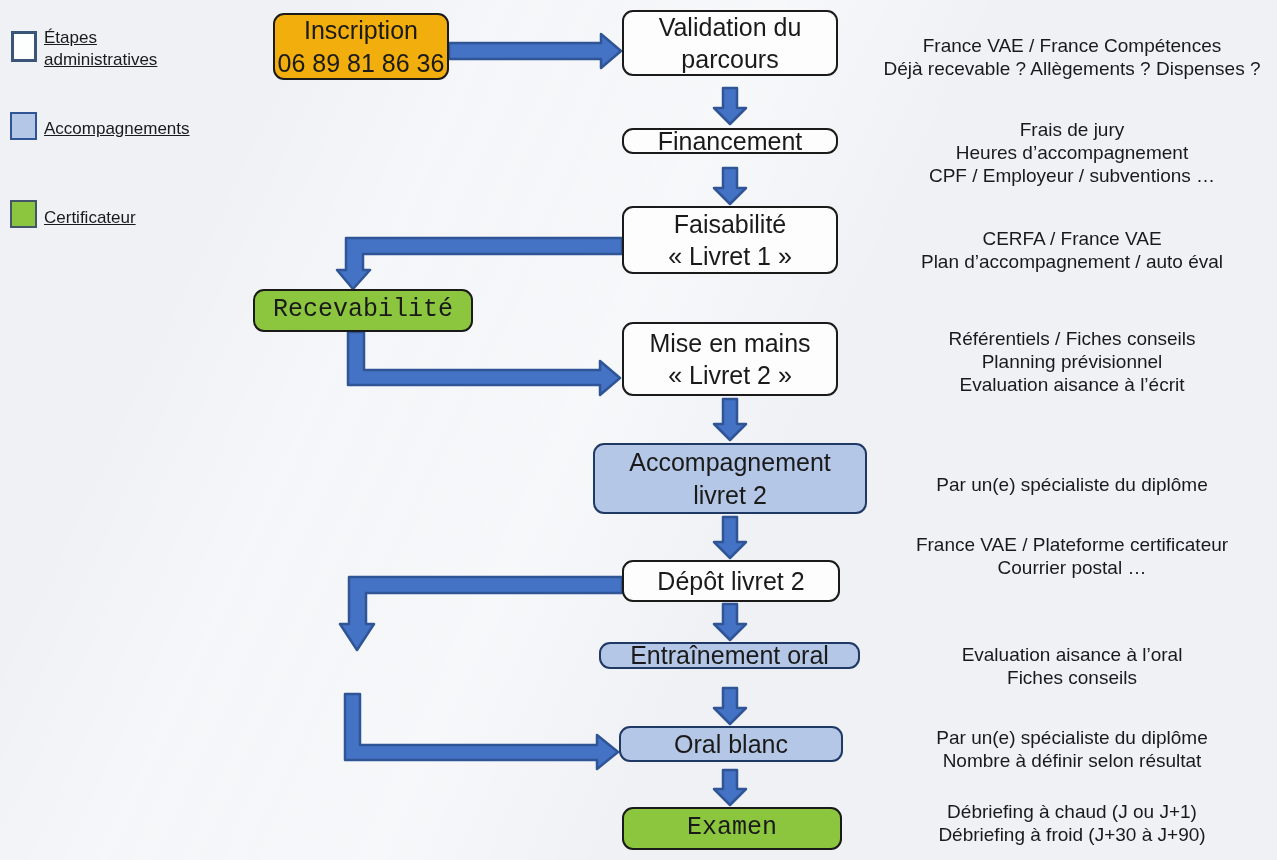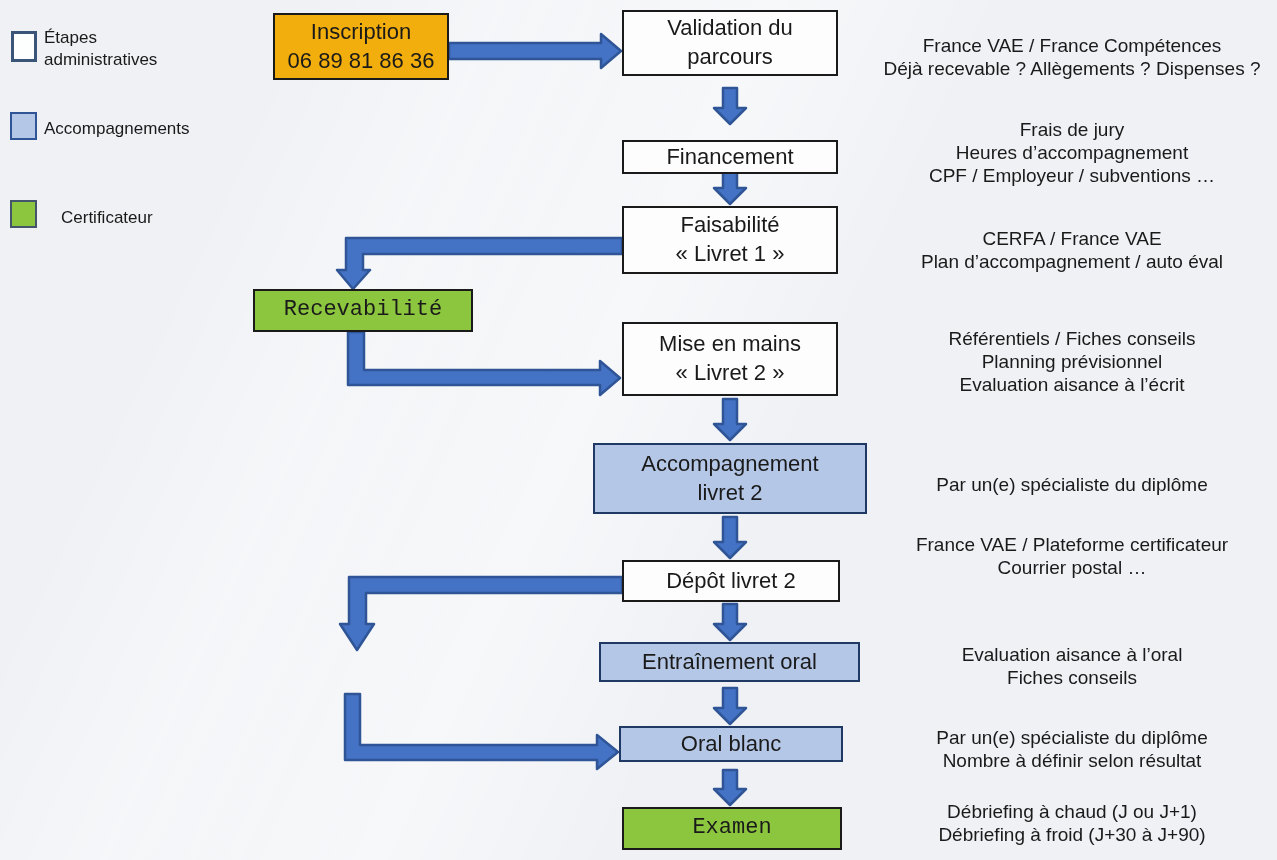--- a/index.html
+++ b/index.html
@@ -42,7 +42,7 @@
   .swatch.accompagnement{background:var(--accompagnement-fill);border:2.5px solid var(--arrow-stroke);}
   .swatch.certificateur{background:var(--certificateur-fill);border:2px solid #44546A;}
   .legend-label{position:absolute;font-size:17px;line-height:1.28;}
-  .legend-label span{display:block;}
+  .legend-label span{display:block;text-decoration:underline;}
   .legend-label span:empty{display:none;}
 </style>
 </head>

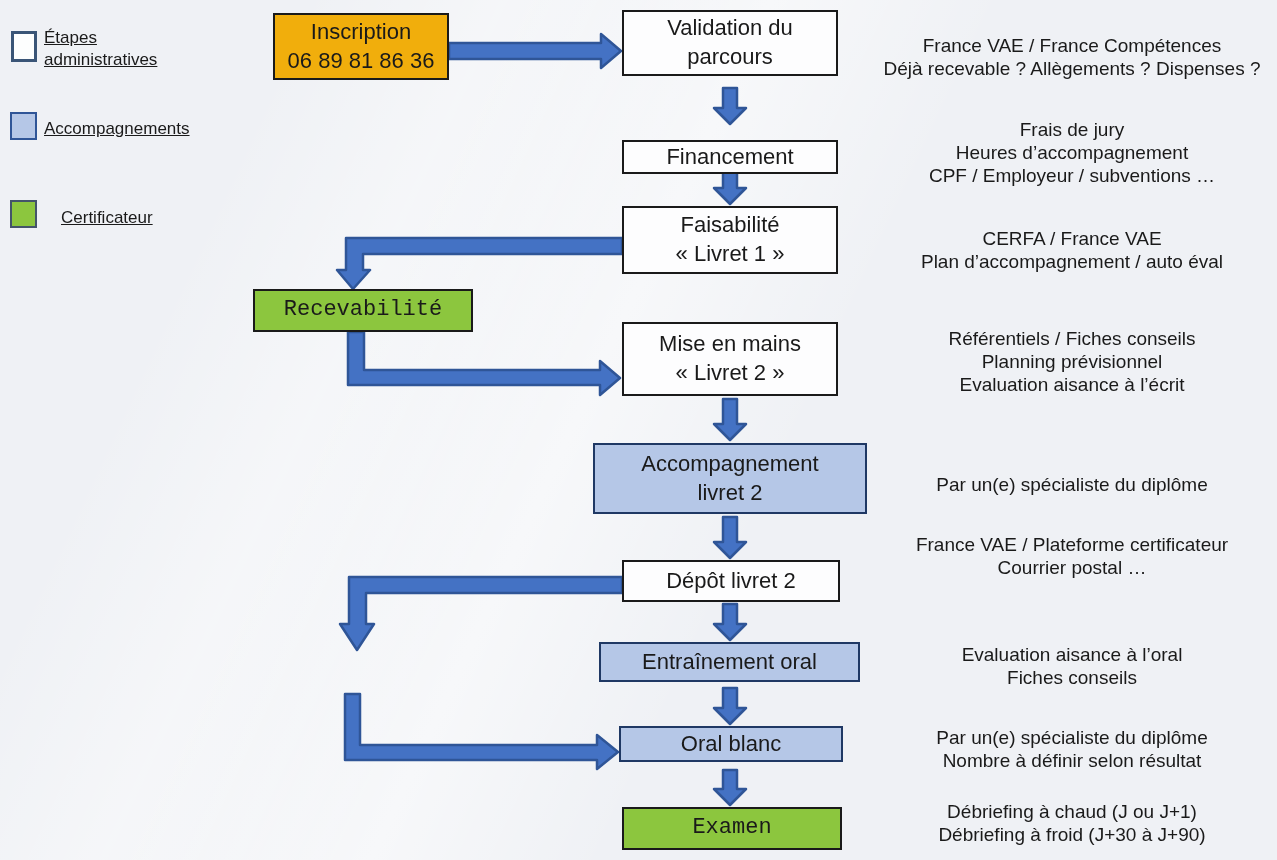--- a/index.html
+++ b/index.html
@@ -23,7 +23,7 @@
   polygon.arrow{fill:var(--arrow-fill);stroke:var(--arrow-stroke);stroke-width:2.5;stroke-linejoin:round;}
   .node{
     position:absolute;display:flex;flex-direction:column;align-items:center;justify-content:center;
-    text-align:left;font-size:22px;line-height:1.3;box-sizing:border-box;
+    text-align:left;font-size:25px;line-height:1.3;box-sizing:border-box;border-radius:11px;
   }
   .node span{display:block;}
   .node span:empty{display:none;}

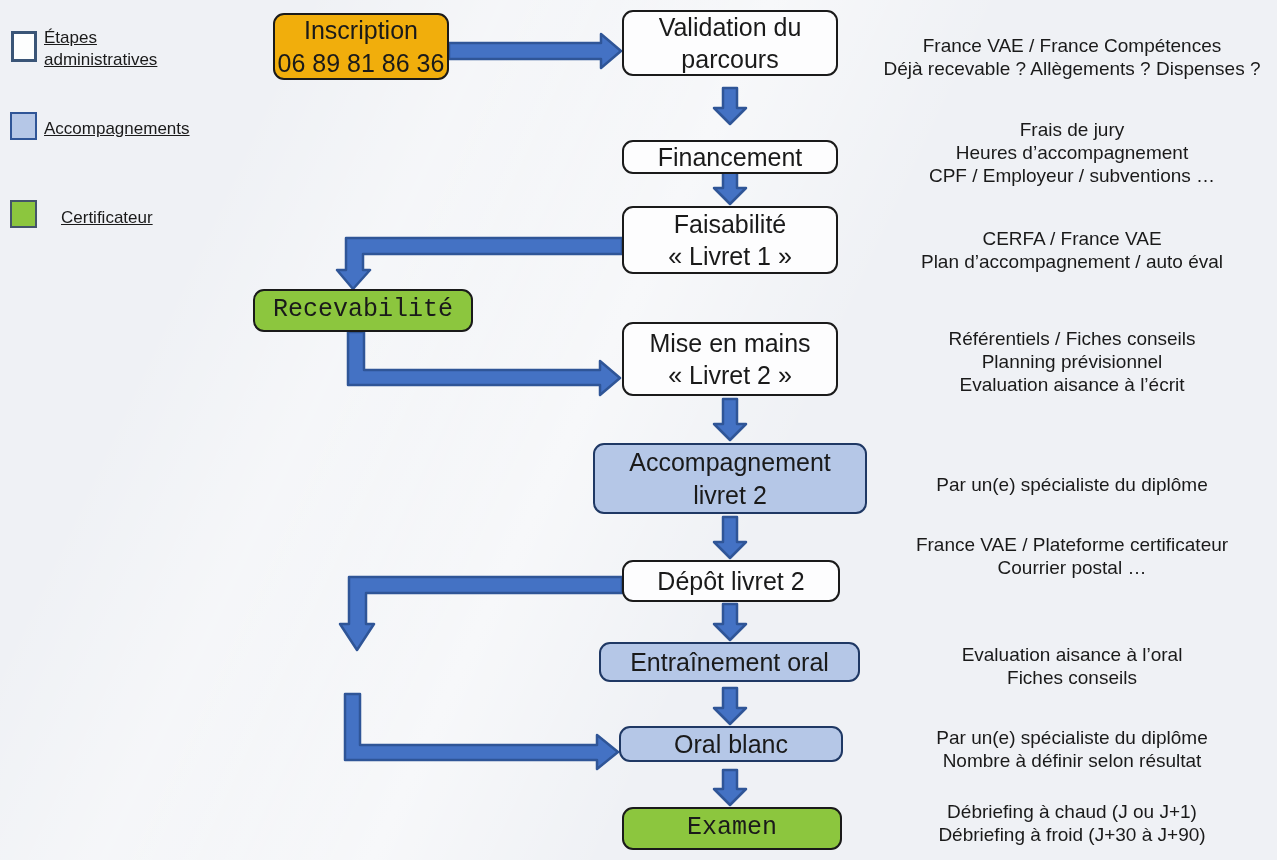--- a/index.html
+++ b/index.html
@@ -91,7 +91,7 @@
       <span>parcours</span>
   </div>
 
-  <div class="node admin" style="left:622px;top:140px;width:216px;height:34px">
+  <div class="node admin" style="left:622px;top:128px;width:216px;height:26px">
     <span>Financement</span>
   </div>
 

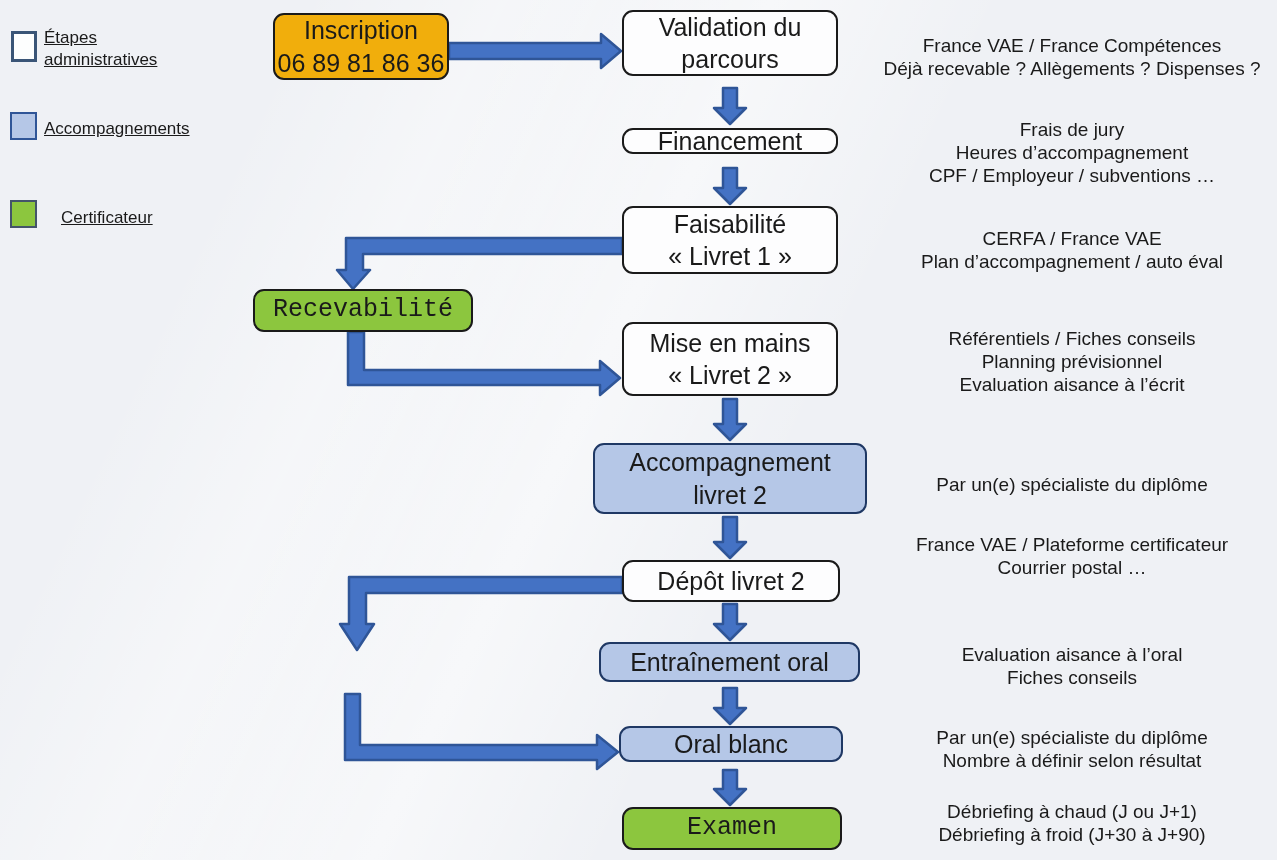--- a/index.html
+++ b/index.html
@@ -77,7 +77,7 @@
   </div>
 
   <div class="swatch certificateur" style="left:10px;top:200px;width:27px;height:28px"></div>
-  <div class="legend-label" style="left:61px;top:207px">
+  <div class="legend-label" style="left:44px;top:207px">
     <span>Certificateur</span>
   </div>
 

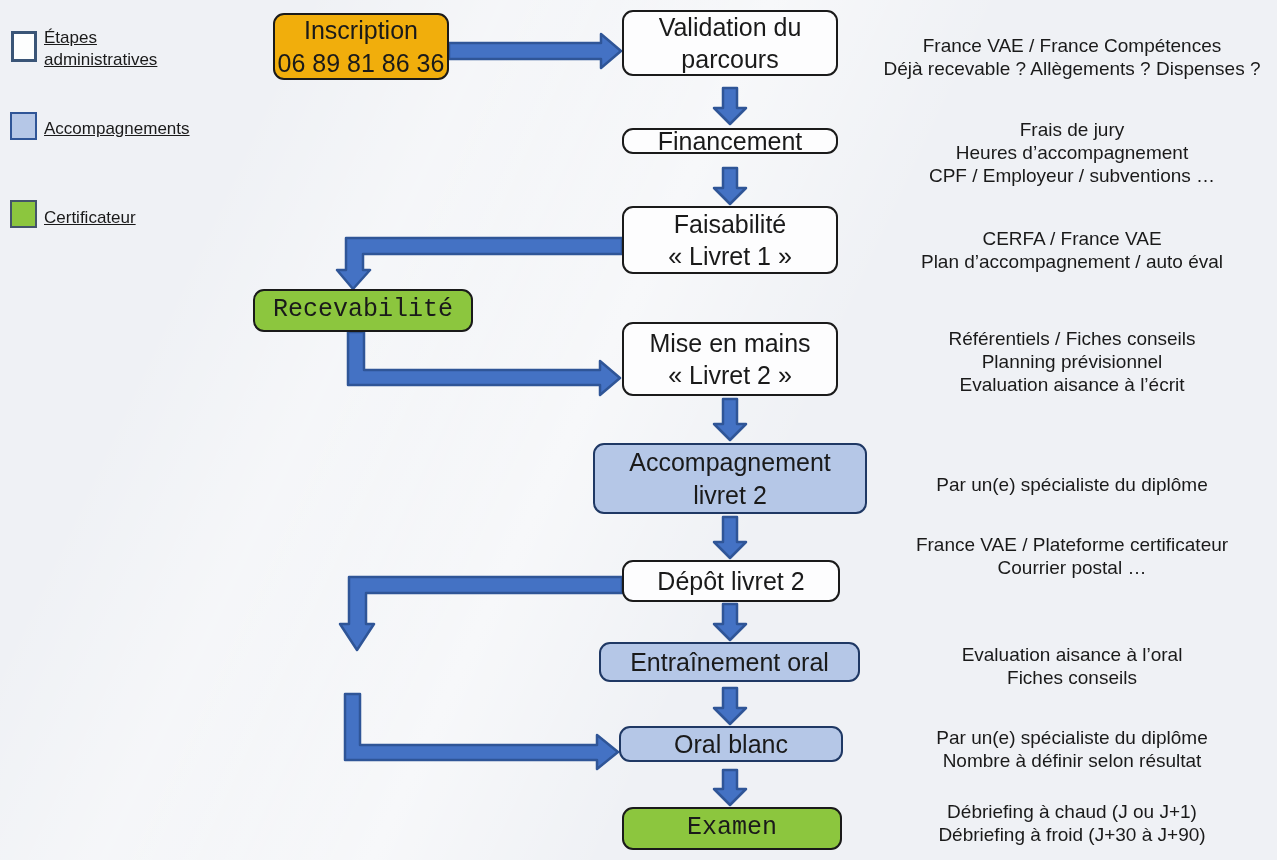--- a/index.html
+++ b/index.html
@@ -119,7 +119,7 @@
   </div>
 
 
-  <div class="node accompagnement" style="left:599px;top:642px;width:261px;height:40px">
+  <div class="node accompagnement" style="left:599px;top:642px;width:261px;height:27px">
     <span>Entraînement oral</span>
   </div>
 

